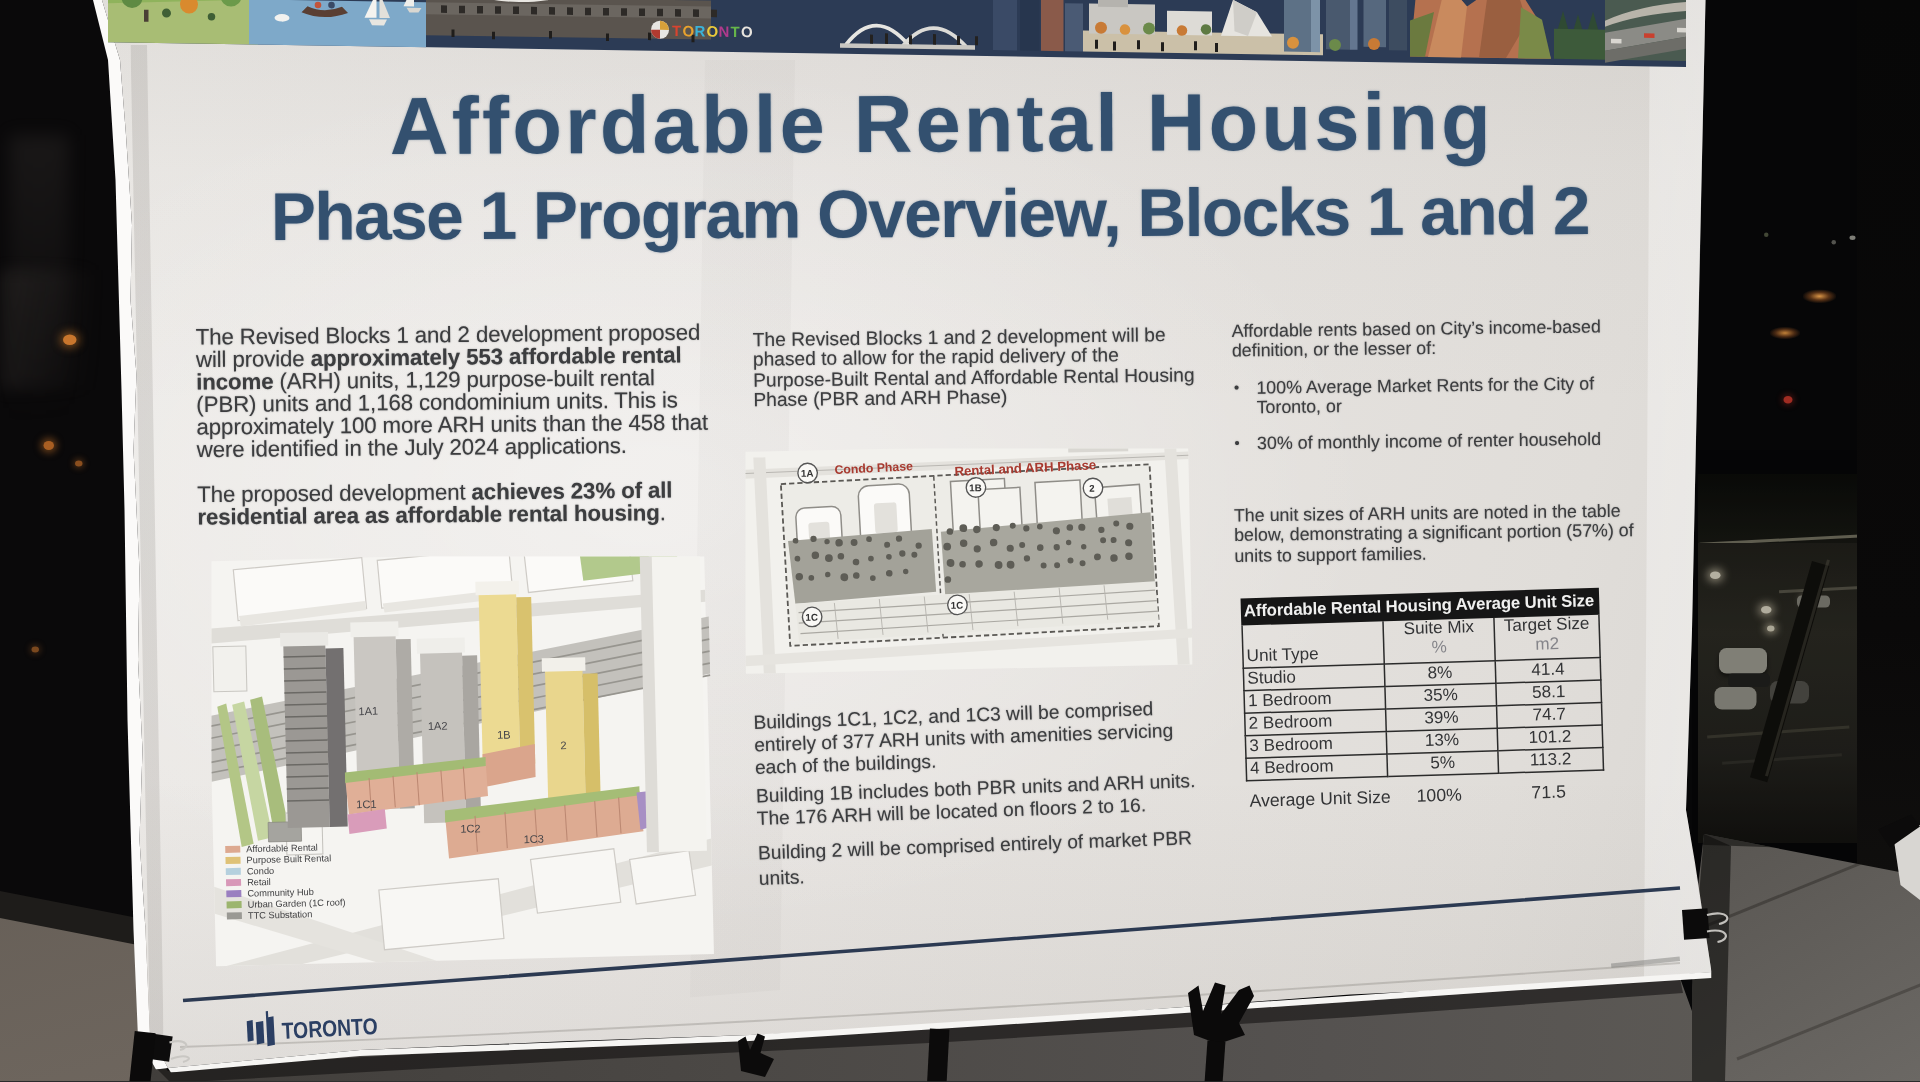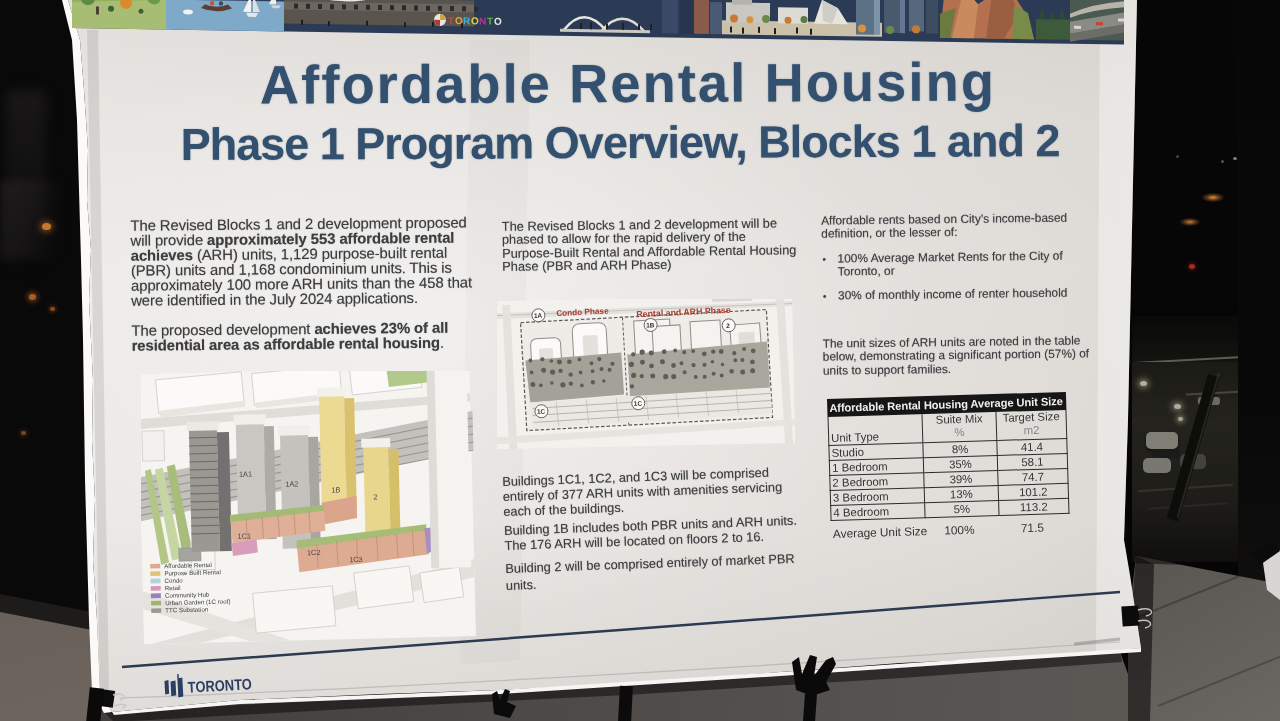--- a/index.html
+++ b/index.html
@@ -275,7 +275,7 @@
 
 <div class="abs" style="left:131px;top:217px;width:360px;font-size:14.9px;line-height:14.9px;letter-spacing:-0.1px;color:#3c3d3f;text-shadow:0 0 1px rgba(60,61,63,0.5);transform:rotate(-0.55deg);white-space:nowrap;">
 
-  <div>The Revised Blocks 1 and 2 development proposed<br>will provide <b>approximately 553 affordable rental</b><br><b>achieves</b> (ARH) units, 1,129 purpose-built rental<br>(PBR) units and 1,168 condominium units. This is<br>approximately 100 more ARH units than the 458 that<br>were identified in the July 2024 applications.</div>
+  <div>The Revised Blocks 1 and 2 development proposed<br>will provide <b>approximately 553 affordable rental</b><br><b>income</b> (ARH) units, 1,129 purpose-built rental<br>(PBR) units and 1,168 condominium units. This is<br>approximately 100 more ARH units than the 458 that<br>were identified in the July 2024 applications.</div>
 
   <div style="margin-top:16px;">The proposed development <b>achieves 23% of all</b><br><b>residential area as affordable rental housing</b>.</div>
 </div>

